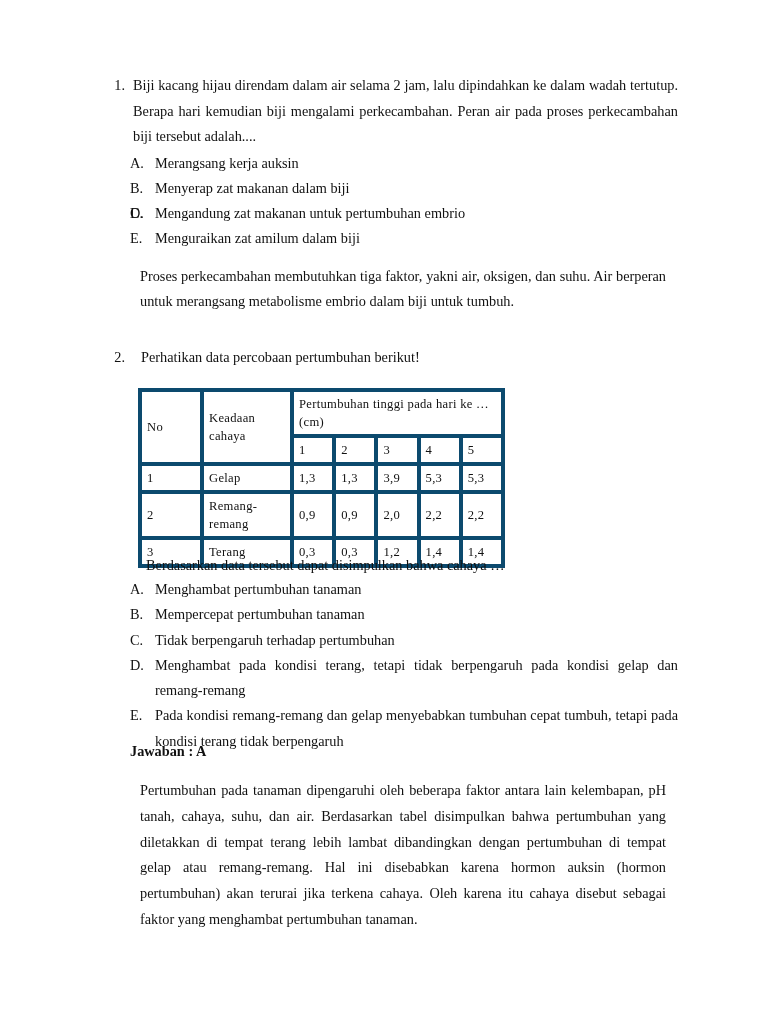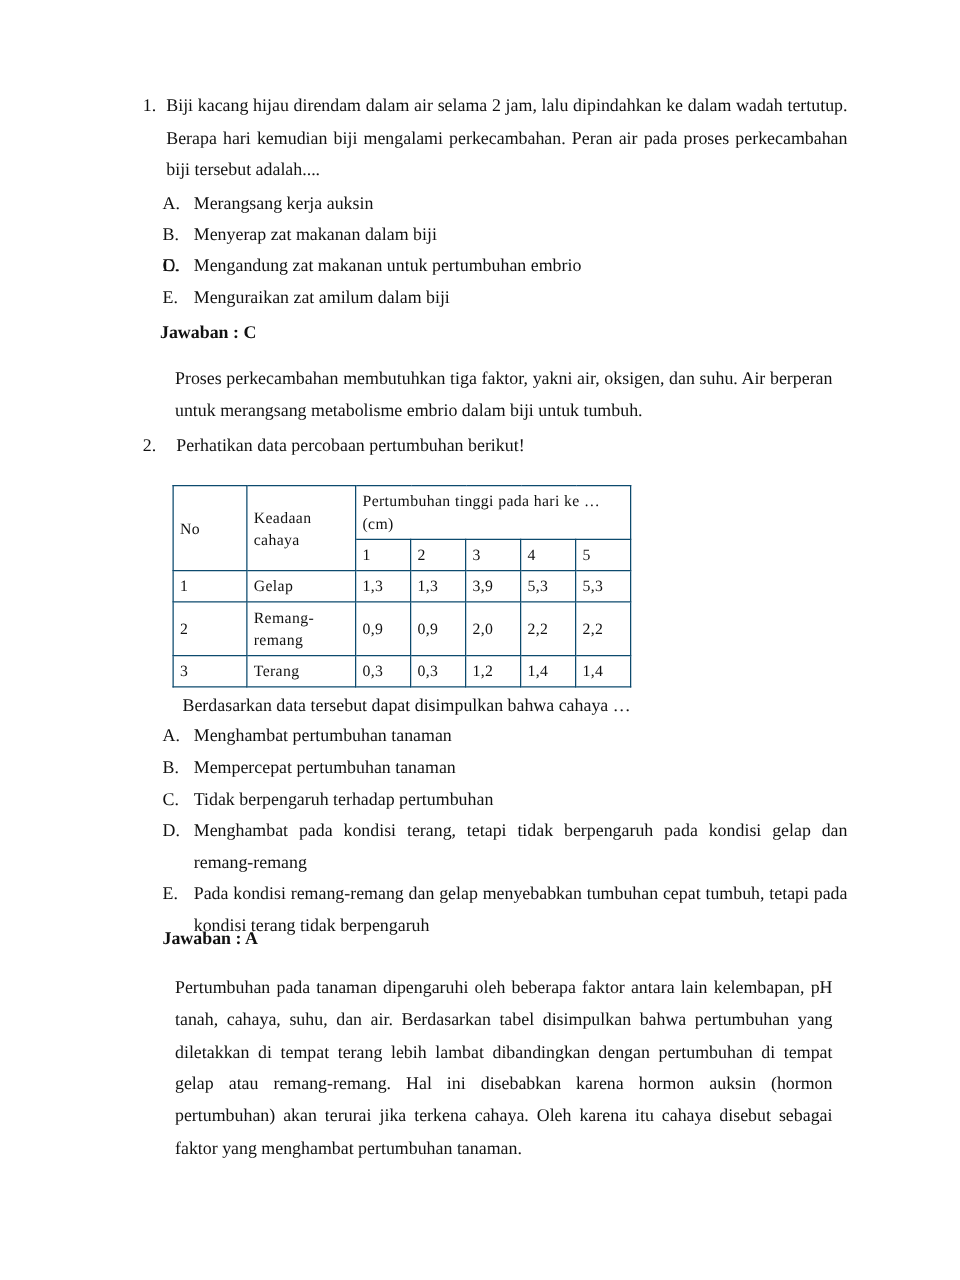--- a/index.html
+++ b/index.html
@@ -205,7 +205,6 @@
       </li>
     </ul>
 
-    <div id="q1-answer" class="answer">Jawaban : C</div>
 
     <div id="q1-expl">
       <p class="para">Proses perkecambahan membutuhkan tiga faktor, yakni air, oksigen, dan suhu. Air berperan untuk merangsang metabolisme embrio dalam biji untuk tumbuh.</p>

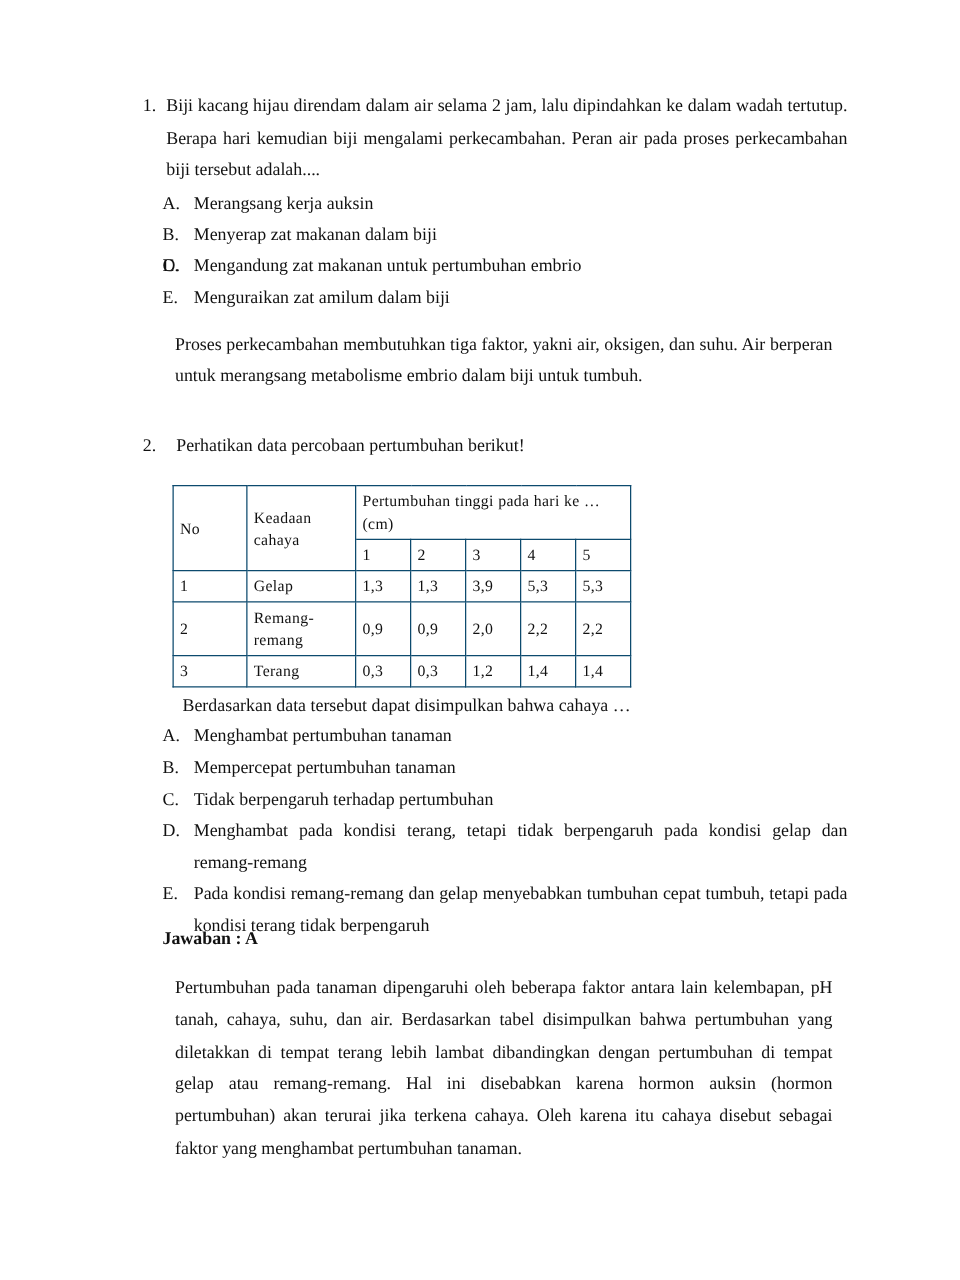--- a/index.html
+++ b/index.html
@@ -125,7 +125,7 @@
     font-family: "Liberation Serif", "DejaVu Serif", serif;
   }
   table.data td, table.data th {
-    border: 1px solid #0c4a6e;
+    border: 4px solid #0c4a6e;
     padding: 3px 5px;
     font-weight: normal;
     text-align: left;

